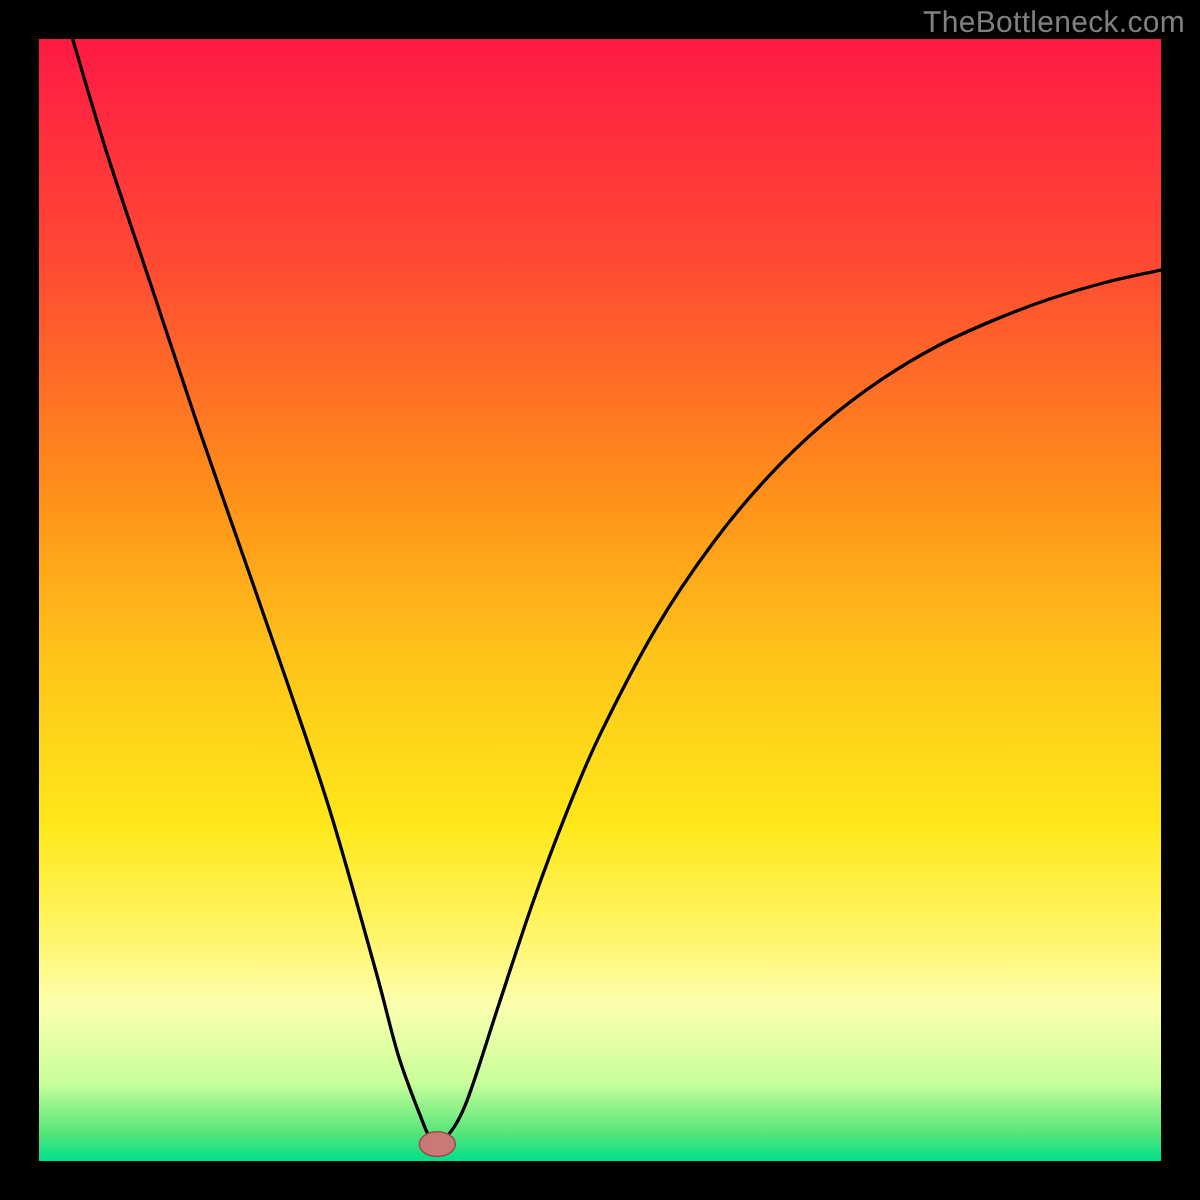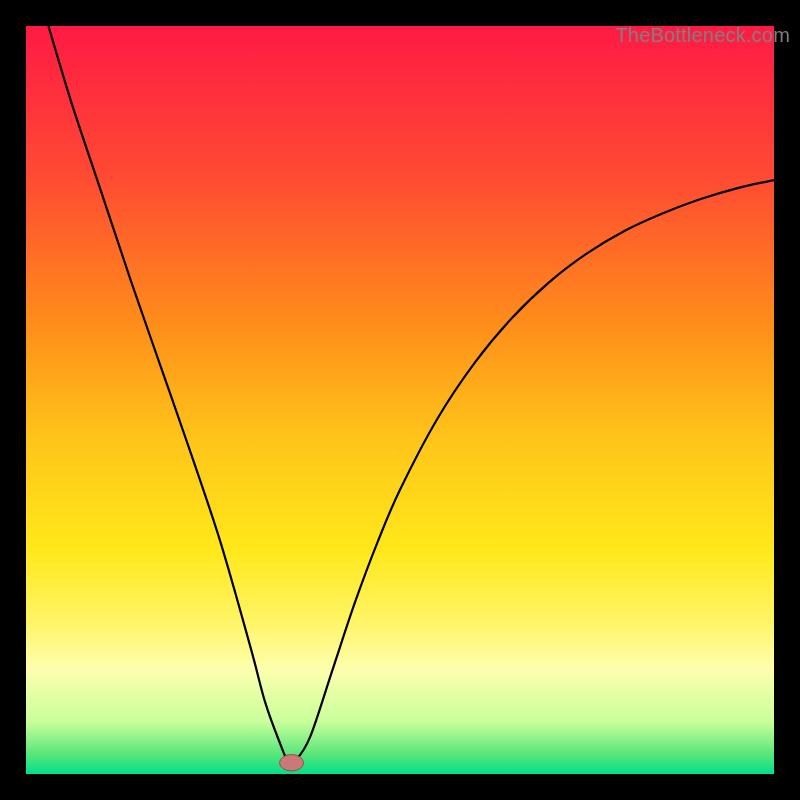--- a/index.html
+++ b/index.html
@@ -26,7 +26,6 @@
     font-weight: 500;
     letter-spacing: 0.2px;
     z-index: 10;
-    margin-top: 20px;
   }
   .plot-wrap {
     position: absolute;

